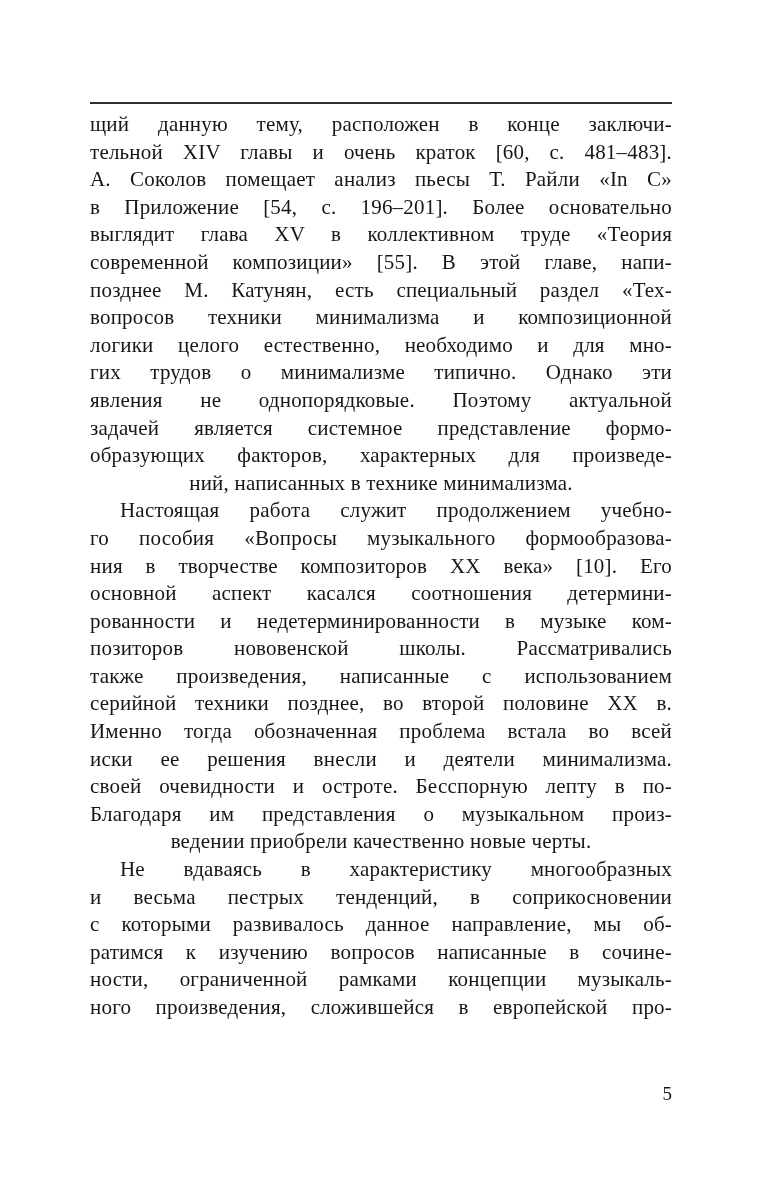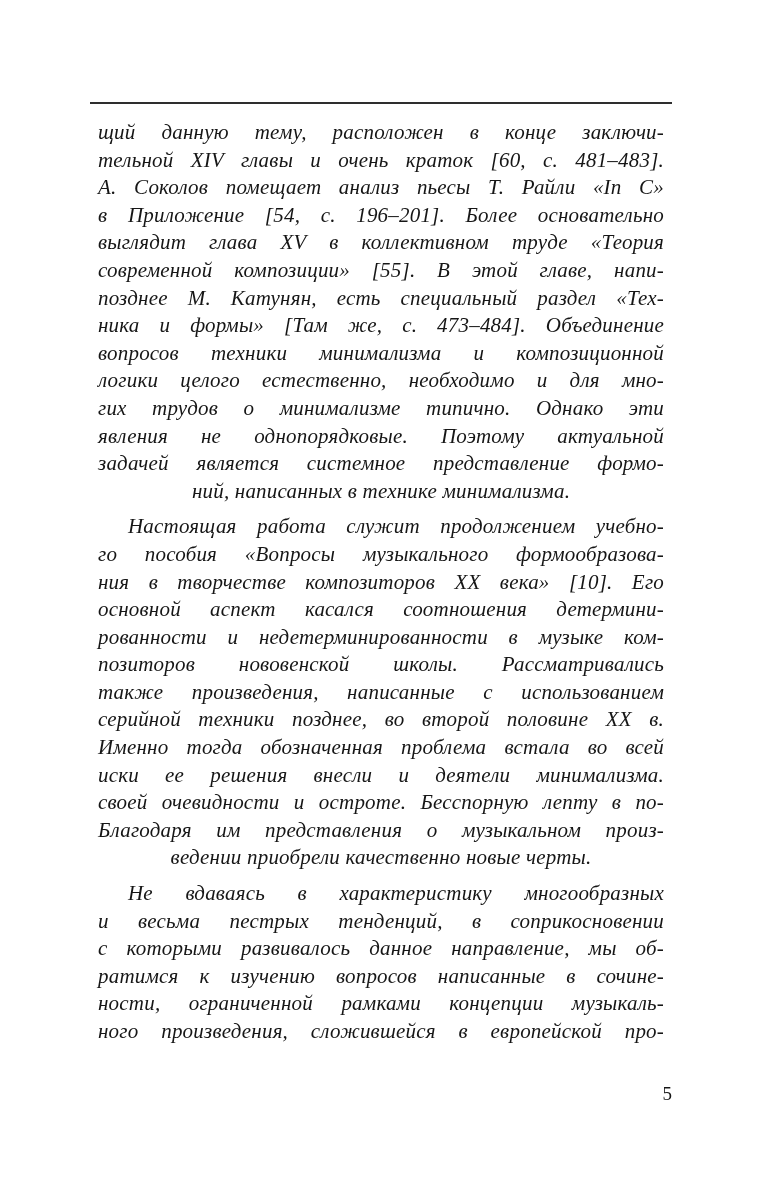--- a/index.html
+++ b/index.html
@@ -34,9 +34,8 @@
     letter-spacing: 0.2px;
   }
   .paragraph {
-    margin: 8px;
+    margin: 0;
     padding: 0;
-    font-style: italic;
   }
   .line {
     white-space: normal;

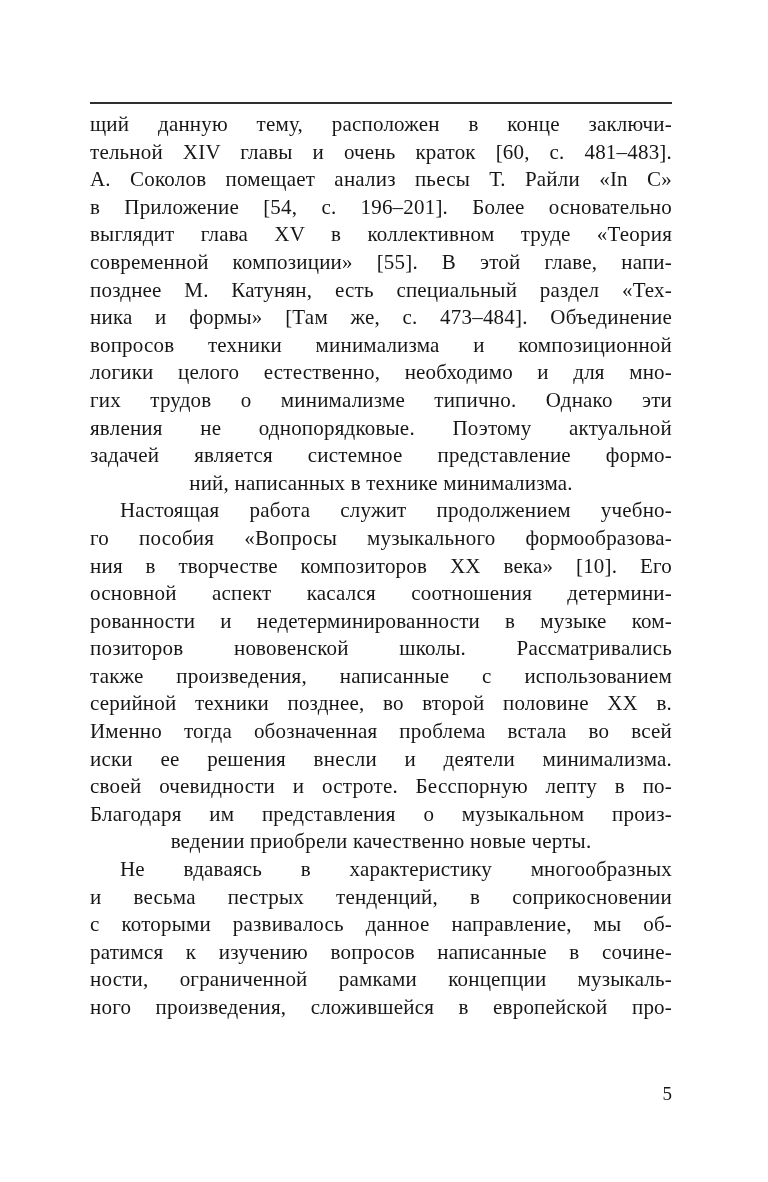--- a/index.html
+++ b/index.html
@@ -74,7 +74,6 @@
         <div class="line justify">выглядит глава XV в коллективном труде «Теория</div>
         <div class="line justify">современной композиции» [55]. В этой главе, напи-</div>
         <div class="line justify">позднее М. Катунян, есть специальный раздел «Тех-</div>
-        <div class="line justify">ника и формы» [Там же, с. 473–484]. Объединение</div>
         <div class="line justify">вопросов техники минимализма и композиционной</div>
         <div class="line justify">логики целого естественно, необходимо и для мно-</div>
         <div class="line justify">гих трудов о минимализме типично. Однако эти</div>

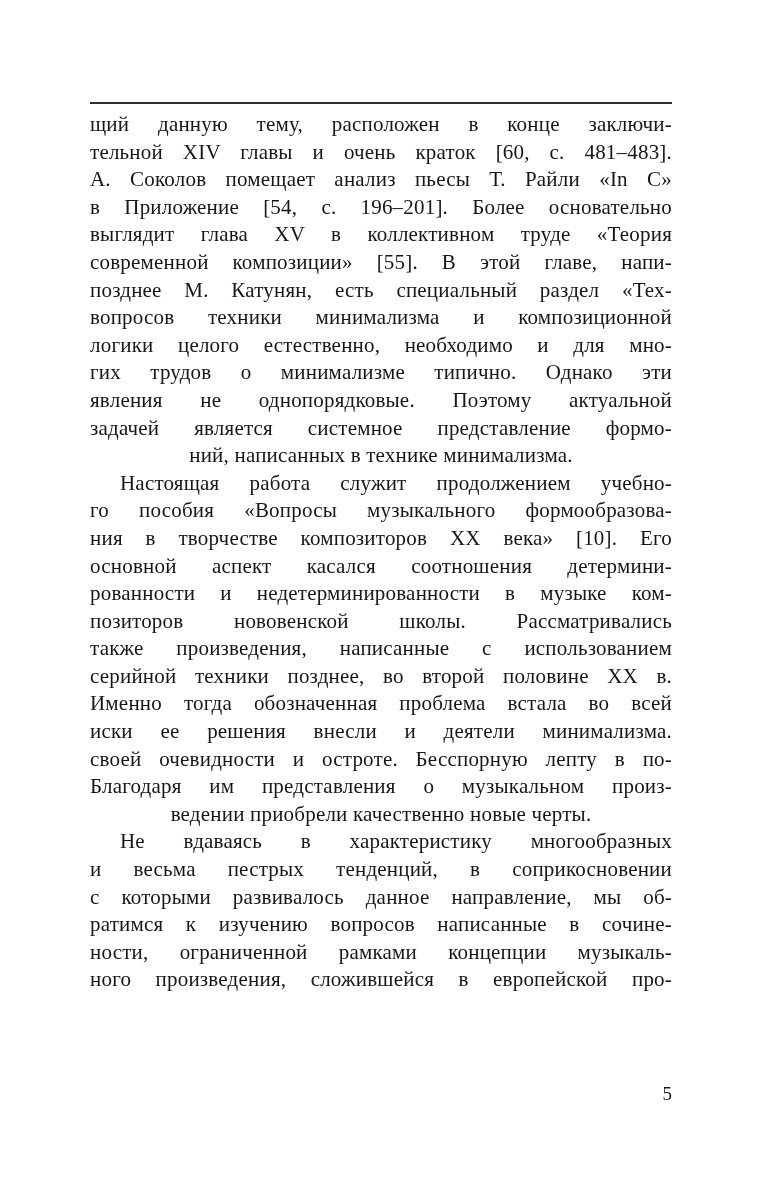--- a/index.html
+++ b/index.html
@@ -79,6 +79,7 @@
         <div class="line justify">гих трудов о минимализме типично. Однако эти</div>
         <div class="line justify">явления не однопорядковые. Поэтому актуальной</div>
         <div class="line justify">задачей является системное представление формо-</div>
+        <div class="line justify">образующих факторов, характерных для произведе-</div>
         <div class="line">ний, написанных в технике минимализма.</div>
       </div>
       <div class="paragraph">

